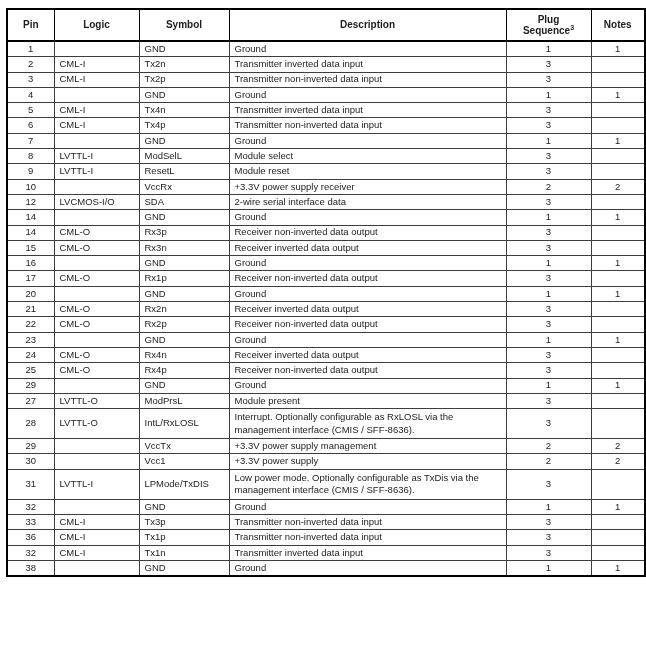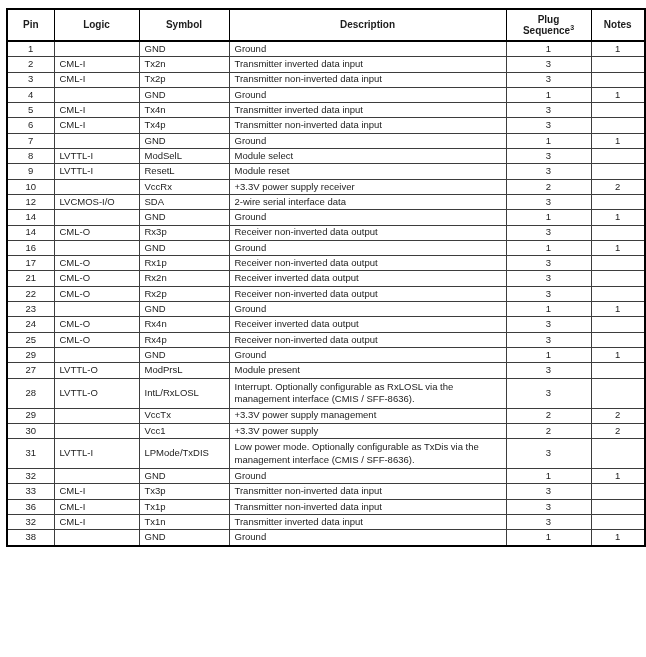--- a/index.html
+++ b/index.html
@@ -194,6 +194,14 @@
           <td class="center"></td>
         </tr>
         <tr>
+          <td class="center">15</td>
+          <td>CML-O</td>
+          <td>Rx3n</td>
+          <td>Receiver inverted data output</td>
+          <td class="center">3</td>
+          <td class="center"></td>
+        </tr>
+        <tr>
           <td class="center">16</td>
           <td></td>
           <td>GND</td>

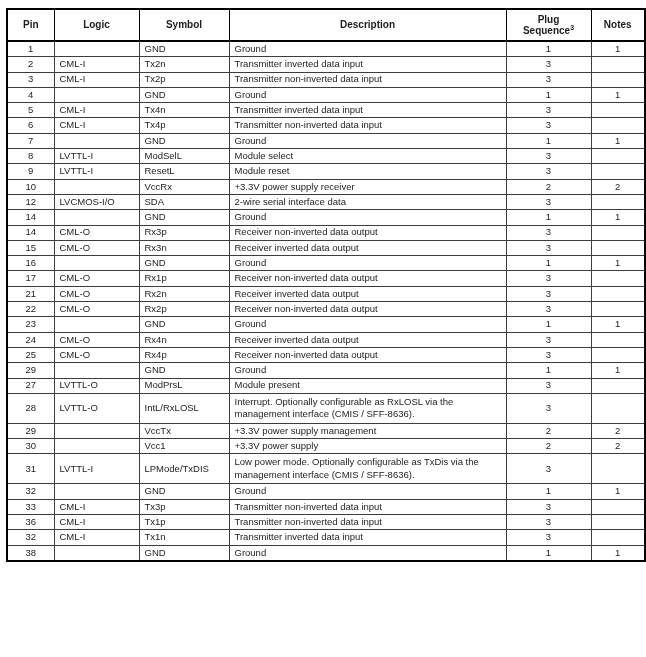--- a/index.html
+++ b/index.html
@@ -218,6 +218,14 @@
           <td class="center"></td>
         </tr>
         <tr>
+          <td class="center">20</td>
+          <td></td>
+          <td>GND</td>
+          <td>Ground</td>
+          <td class="center">1</td>
+          <td class="center">1</td>
+        </tr>
+        <tr>
           <td class="center">21</td>
           <td>CML-O</td>
           <td>Rx2n</td>

